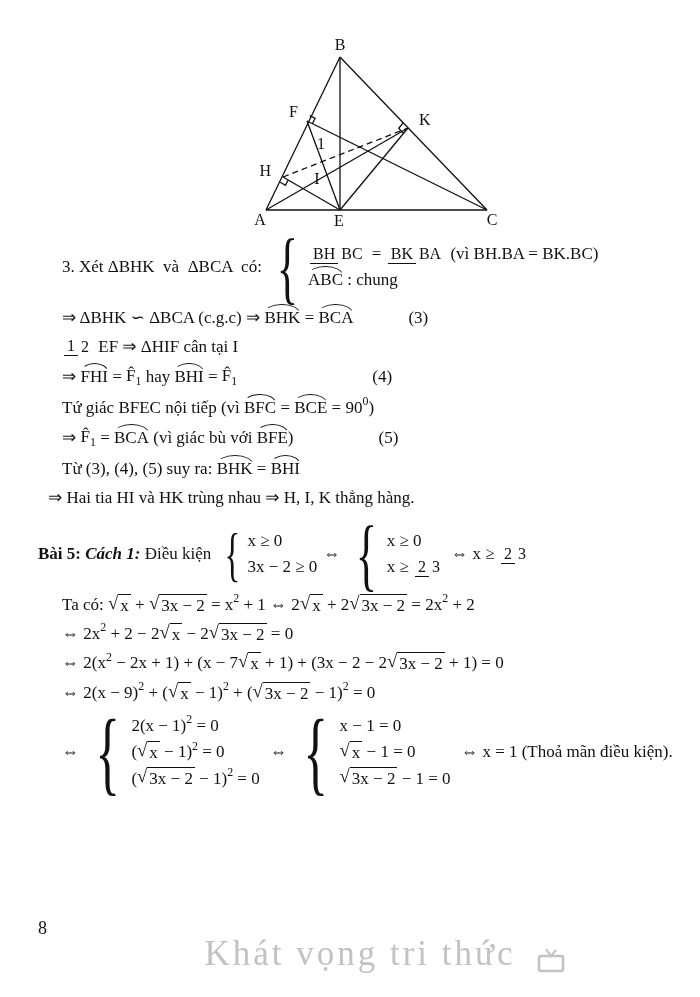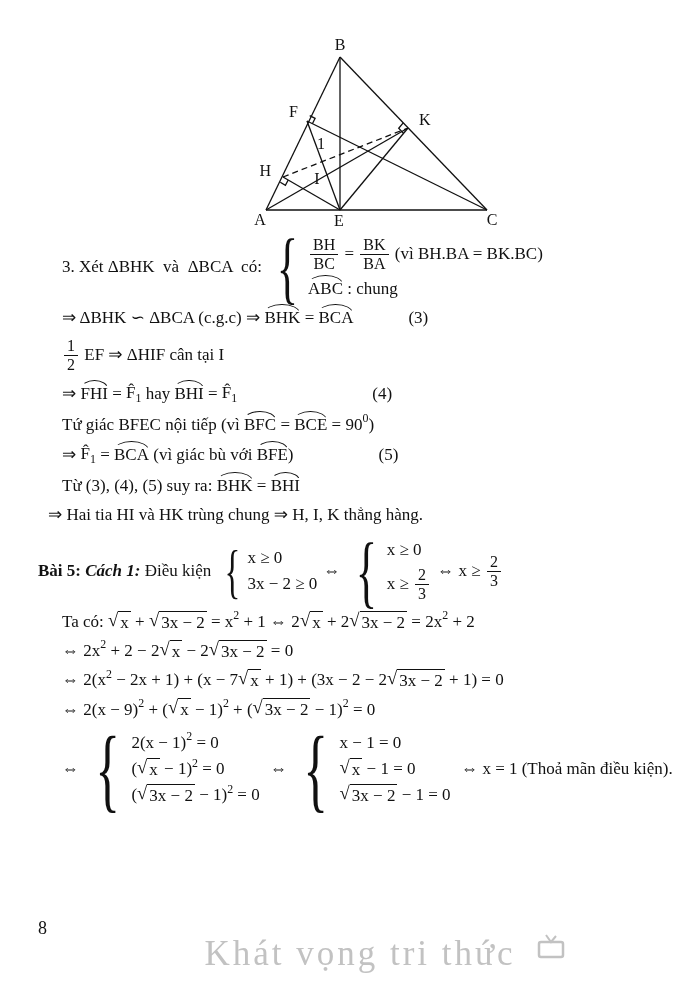--- a/index.html
+++ b/index.html
@@ -14,7 +14,7 @@
   #text-block{position:absolute;top:228px;left:62px;right:12px;font-size:17px;z-index:2;}
   .mline{display:flex;align-items:center;margin:7px 0;white-space:pre;line-height:1.3;}
   .mline > span, .mline > sup{flex:0 0 auto;}
-  .frac{display:inline-flex;flex-direction:column;align-items:center;
+  .frac{display:inline-flex;flex-direction:row;align-items:center;
         font-size:16px;line-height:1.12;margin:1px 2px;}
   .frac .num{border-bottom:1.2px solid #111;padding:0 3px;}
   .frac .den{padding:0 3px;}

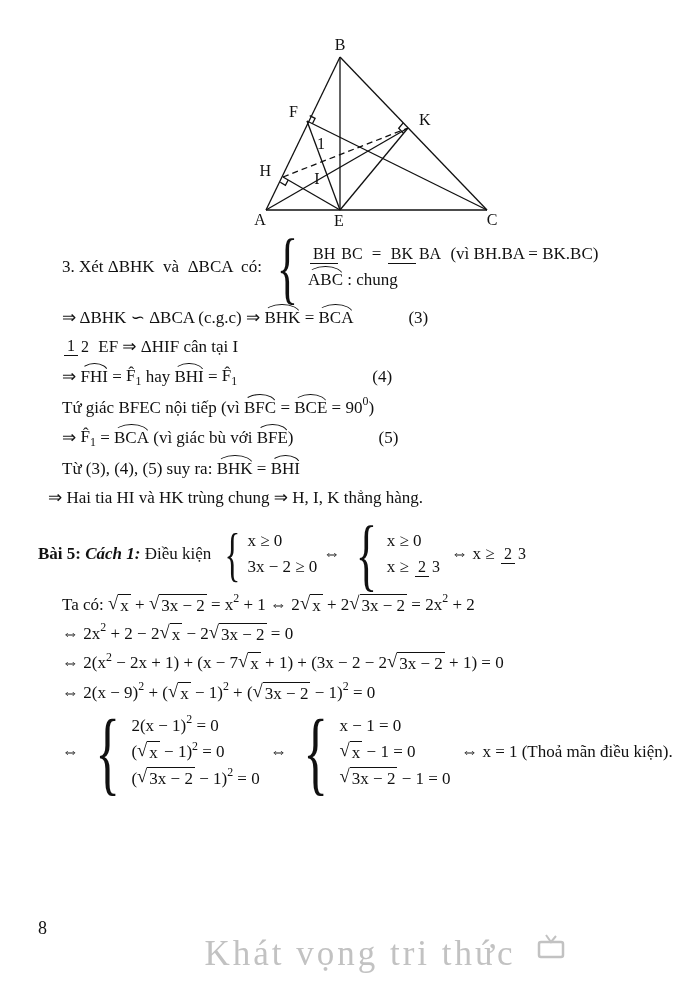--- a/index.html
+++ b/index.html
@@ -78,7 +78,7 @@
       <div class="mline"><span>Tứ giác BFEC nội tiếp (vì </span><span class="arc">BFC</span><span> = </span><span class="arc">BCE</span><span> = 90</span><sup>0</sup><span>)</span></div>
       <div class="mline"><span>⇒ </span><span>F̂<sub>1</sub></span><span> = </span><span class="arc">BCA</span><span> (vì giác bù với </span><span class="arc">BFE</span><span>)</span><span class="spacer" style="width: 85px;"></span><span>(5)</span></div>
       <div class="mline"><span>Từ (3), (4), (5) suy ra: </span><span class="arc">BHK</span><span> = </span><span class="arc">BHI</span></div>
-      <div class="mline" style="margin-left: -14px;"><span>⇒ Hai tia HI và HK trùng chung ⇒ H, I, K thẳng hàng.</span></div>
+      <div class="mline" style="margin-left: -14px;"><span>⇒ Hai tia HI và HK trùng nhau ⇒ H, I, K thẳng hàng.</span></div>
       <div class="mline" style="margin-left: -24px; margin-top: 13px;"><span style="font-weight: bold;">Bài 5: </span><span style="font-weight: bold; font-style: italic;">Cách 1: </span><span>Điều kiện </span><span class="cases"><span class="brace" style="font-size: 60px;">{</span><span class="cases-col"><span class="cases-row"><span>x ≥ 0</span></span><span class="cases-row"><span>3x − 2 ≥ 0</span></span></span></span><span> ⇔ </span><span class="cases"><span class="brace" style="font-size: 81px;">{</span><span class="cases-col"><span class="cases-row"><span>x ≥ 0</span></span><span class="cases-row"><span>x ≥ </span><span class="frac"><span class="num">2</span><span class="den">3</span></span></span></span></span><span> ⇔ x ≥ </span><span class="frac"><span class="num">2</span><span class="den">3</span></span></div>
       <div class="mline"><span>Ta có: </span><span class="sqrt"><span class="rsign">√</span><span class="rad">x</span></span><span> + </span><span class="sqrt"><span class="rsign">√</span><span class="rad">3x − 2</span></span><span> = x</span><sup>2</sup><span> + 1 ⇔ 2</span><span class="sqrt"><span class="rsign">√</span><span class="rad">x</span></span><span> + 2</span><span class="sqrt"><span class="rsign">√</span><span class="rad">3x − 2</span></span><span> = 2x</span><sup>2</sup><span> + 2</span></div>
       <div class="mline"><span>⇔ 2x</span><sup>2</sup><span> + 2 − 2</span><span class="sqrt"><span class="rsign">√</span><span class="rad">x</span></span><span> − 2</span><span class="sqrt"><span class="rsign">√</span><span class="rad">3x − 2</span></span><span> = 0</span></div>

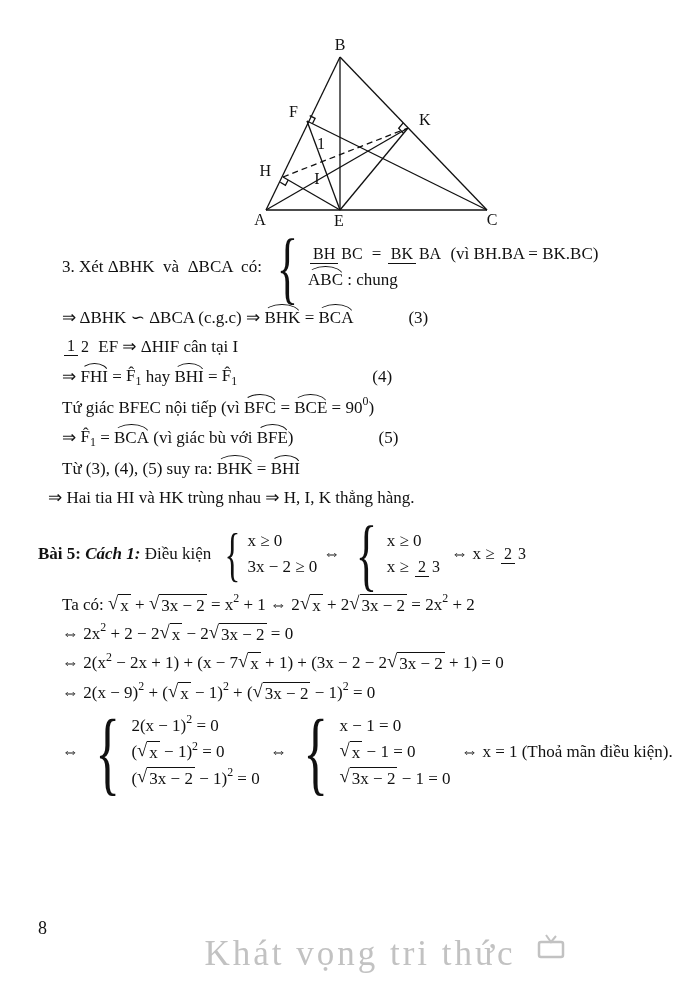--- a/index.html
+++ b/index.html
@@ -37,7 +37,7 @@
   .wm-brand{position:absolute;left:0;width:700px;top:858px;text-align:center;
         font-size:80px;color:#c7c7c7;letter-spacing:1px;z-index:1;}
   .wm-row{position:absolute;top:934px;left:0;width:700px;display:flex;justify-content:center;
-        align-items:flex-start;gap:20px;padding-left:70px;box-sizing:border-box;z-index:1;}
+        align-items:flex-end;gap:20px;padding-left:70px;box-sizing:border-box;z-index:1;}
   .wm-slogan{font-size:35px;color:#c2c2c2;letter-spacing:3px;}
 </style>
 </head>

